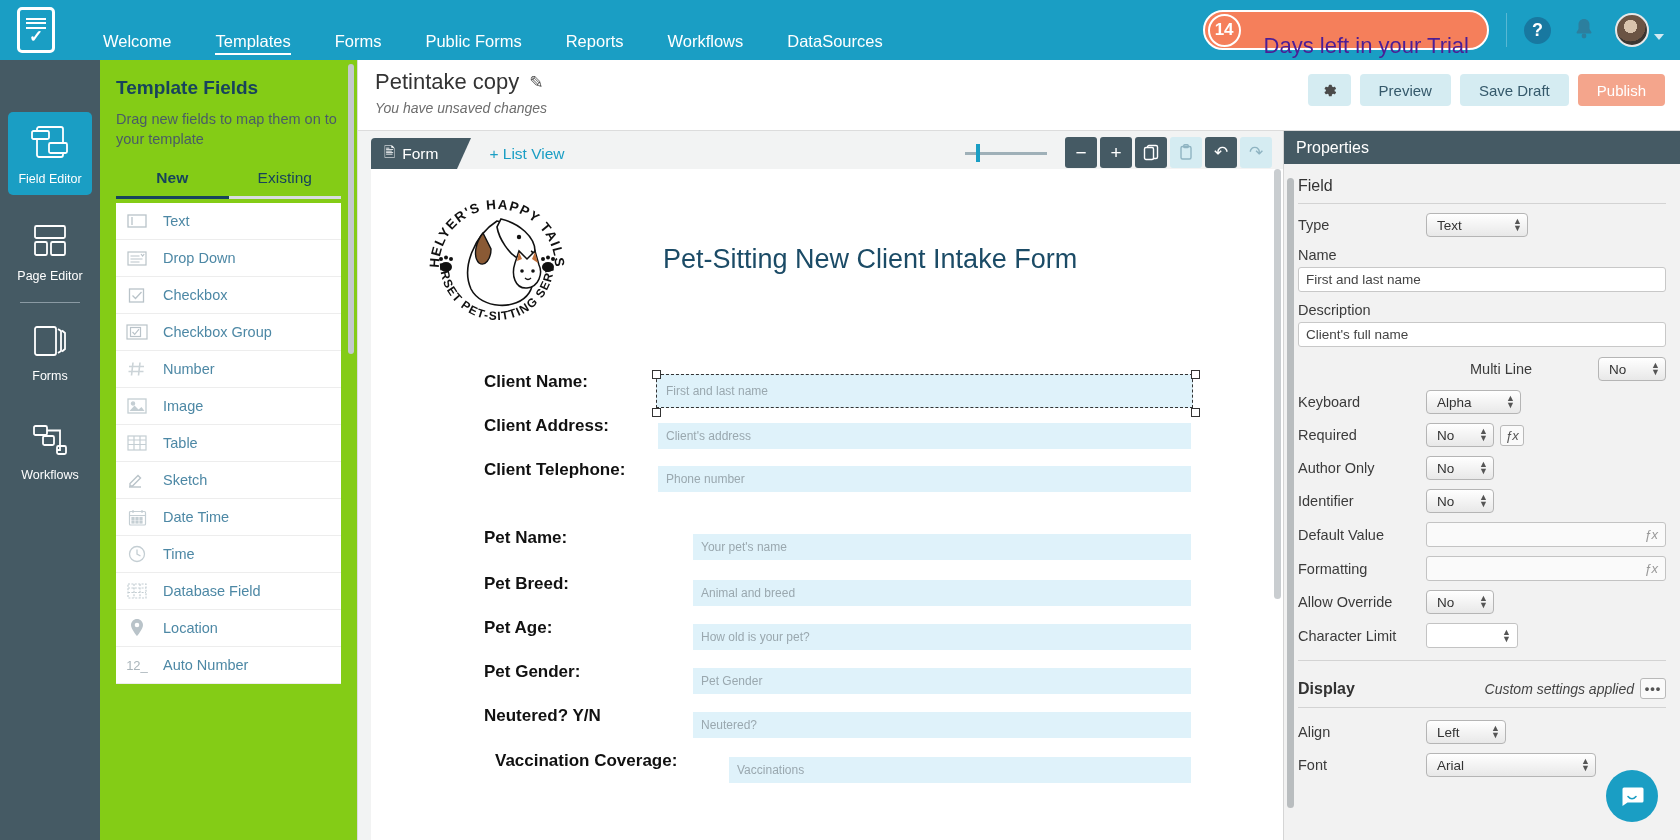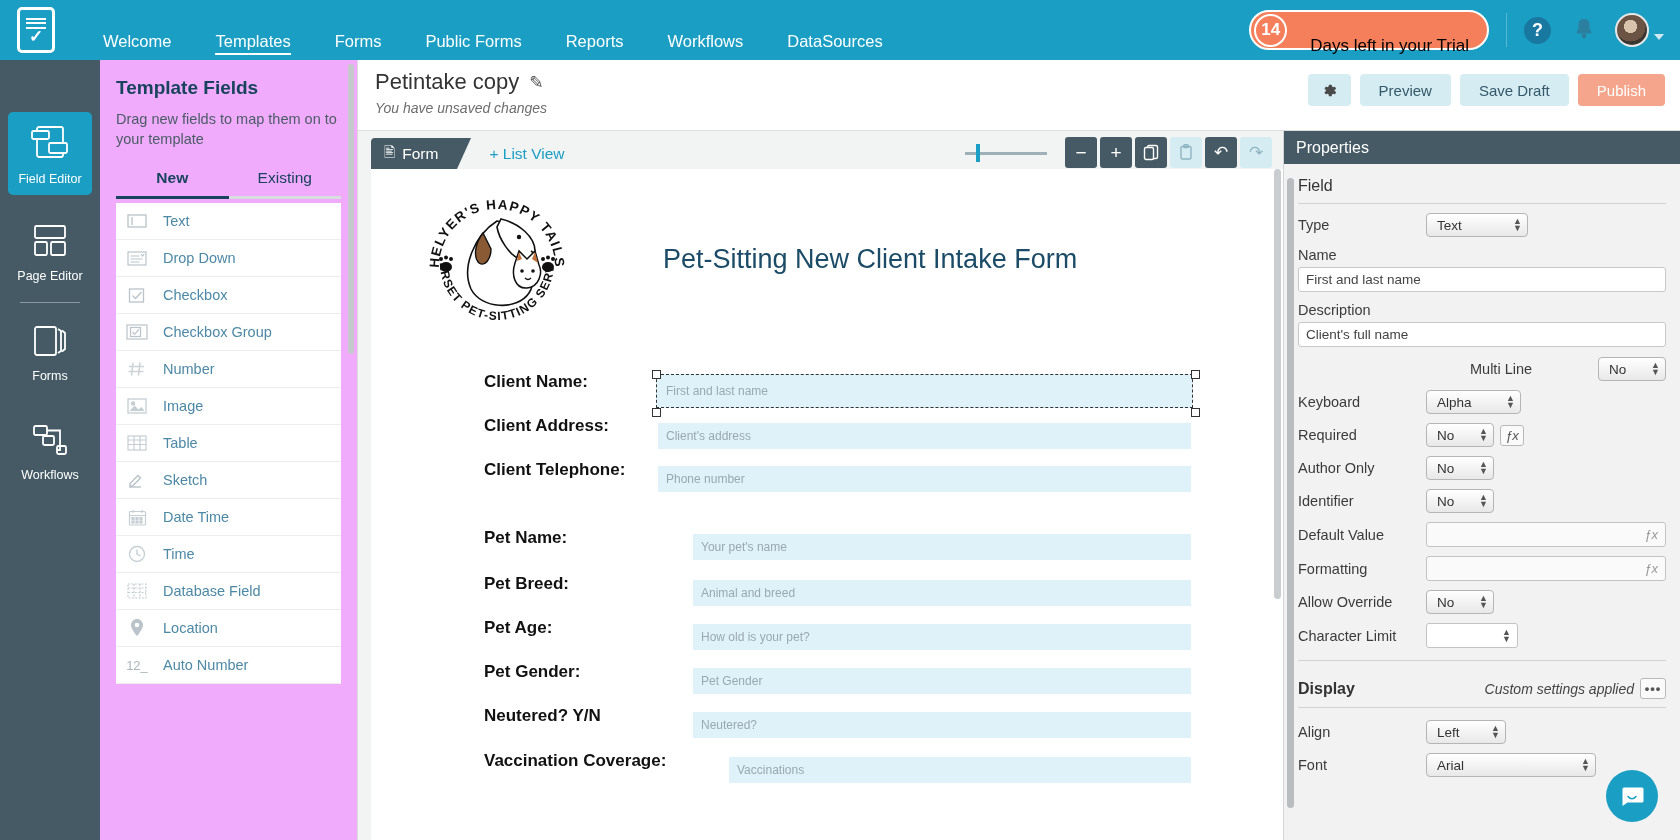--- a/index.html
+++ b/index.html
@@ -54,7 +54,7 @@
     display: flex; align-items: center; justify-content: center;
     margin-left: 3px; margin-right: 11px; flex: none;
   }
-  .trial-text { color: #000000; font-size: 17px; white-space: nowrap; margin-top: 32px; }
+  .trial-text { color: #4c1d95; font-size: 22px; white-space: nowrap; margin-top: 32px; }
   .nav-divider { width: 1px; height: 34px; background: #59b8d4; margin: 0 17px; }
   .help-icon {
     width: 27px; height: 27px; border-radius: 50%; background: #1878a0;

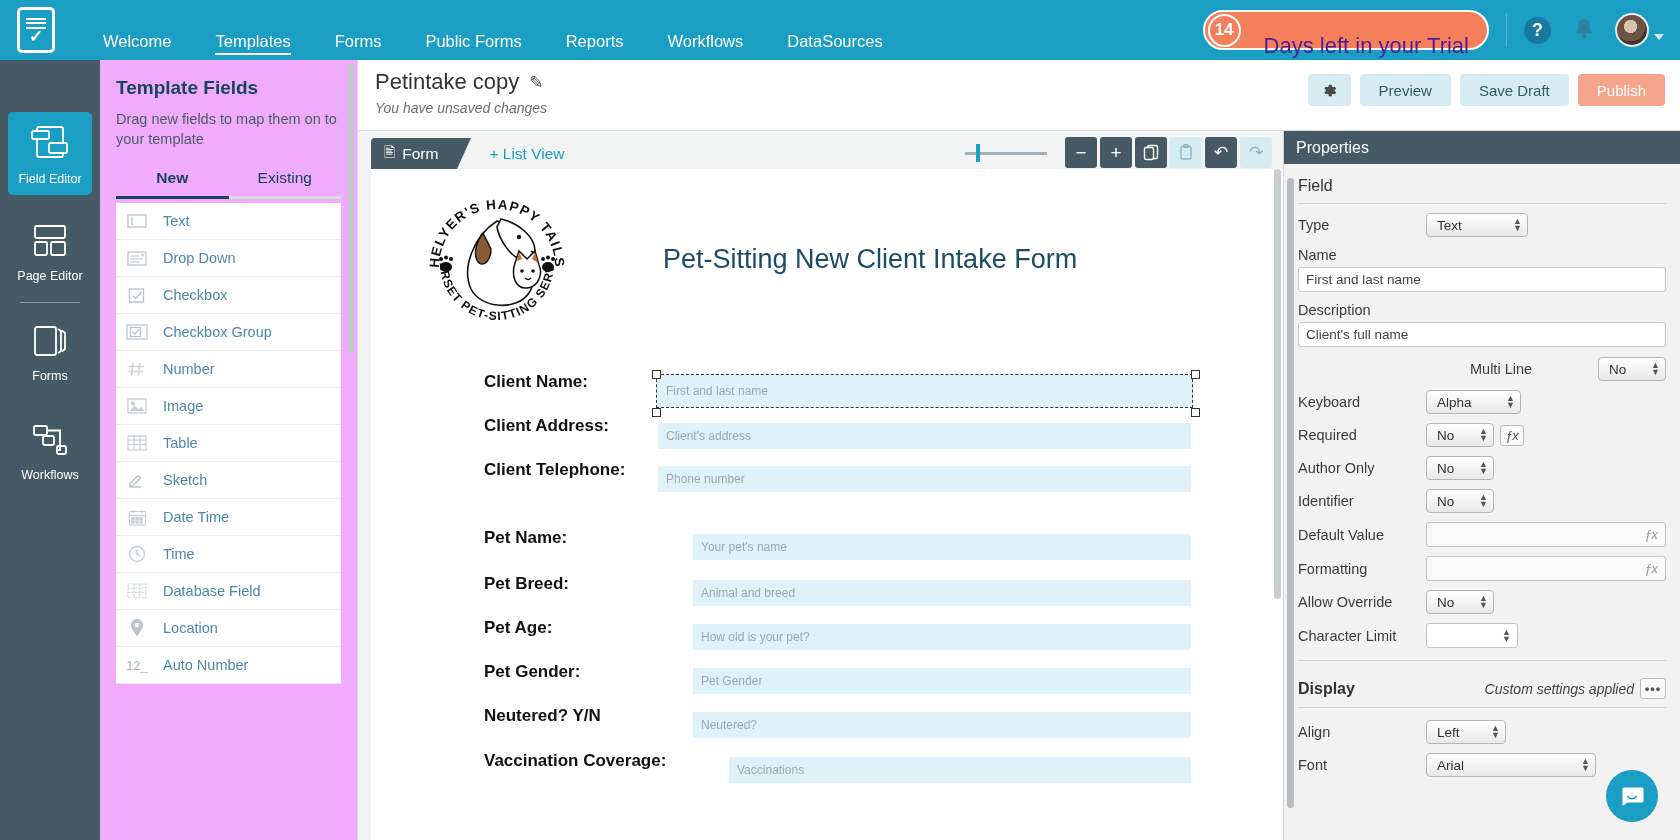--- a/index.html
+++ b/index.html
@@ -90,7 +90,7 @@
   
   .fieldpanel {
     position: absolute; left: 100px; top: 60px; width: 258px; height: 780px;
-    background: #f0abfc; border-right: 1px solid #dcdcdc;
+    background: #84cc16; border-right: 1px solid #dcdcdc;
   }
   .fp-title { font-size: 19px; color: #17435c; font-weight: bold; padding: 17px 0 0 16px; }
   .fp-sub { font-size: 14.5px; color: #4a5c66; padding: 11px 14px 0 16px; line-height: 1.35; }

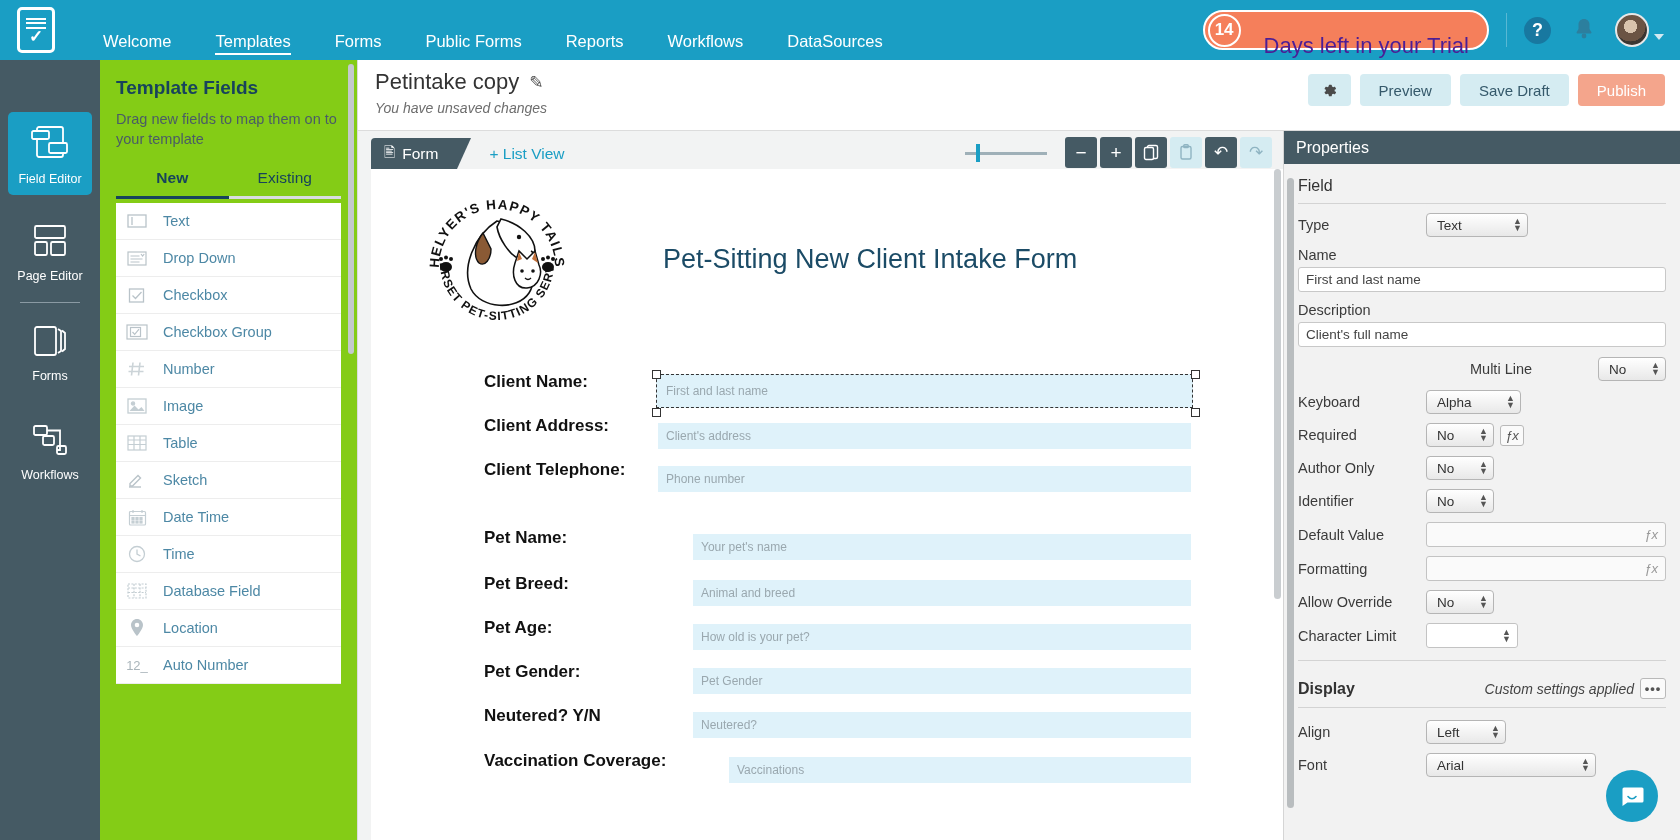--- a/index.html
+++ b/index.html
@@ -599,7 +599,7 @@
           <div class="finput" style="position: absolute; left: 322px; top: 499px; width: 498px;">Pet Gender</div>
           <div class="frow flabel-doc" style="left: 113px; top: 537px;">Neutered? Y/N</div>
           <div class="finput" style="position: absolute; left: 322px; top: 543px; width: 498px;">Neutered?</div>
-          <div class="frow flabel-doc" style="left: 113px; top: 582px;">Vaccination Coverage:</div>
+          <div class="frow flabel-doc" style="left: 124px; top: 582px;">Vaccination Coverage:</div>
           <div class="finput" style="position: absolute; left: 358px; top: 588px; width: 462px;">Vaccinations</div>
         </div>
 

